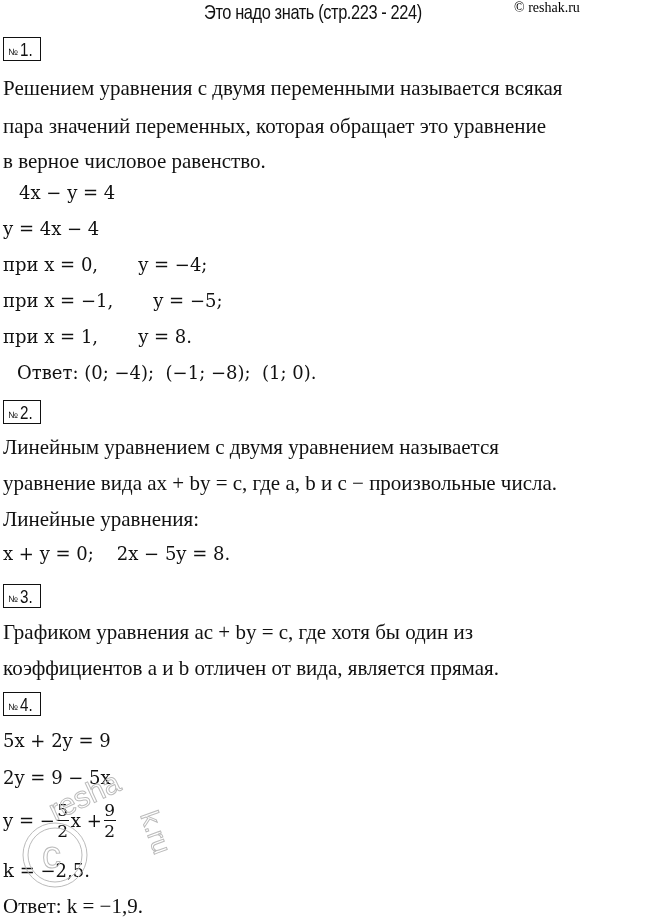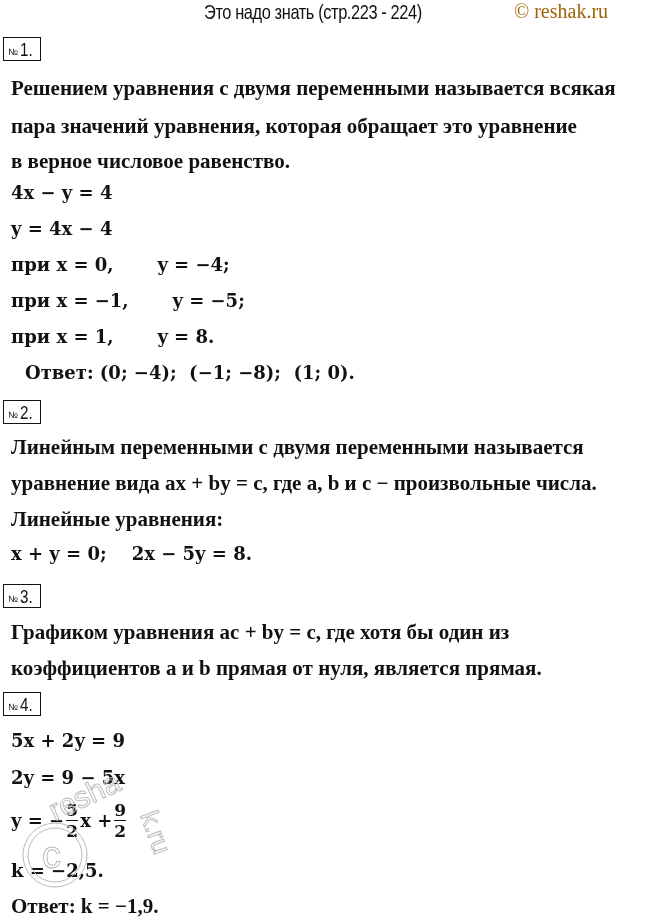--- a/index.html
+++ b/index.html
@@ -7,7 +7,7 @@
          font-family:"Liberation Serif", serif; color:#111; }
   .header-title { position:absolute; top:0; left:204px; font-family:"Liberation Sans", sans-serif;
                   font-size:21px; letter-spacing:-0.5px; transform:scaleX(0.78); transform-origin:left top; color:#111; }
-  .copyright { position:absolute; top:0; left:514px; font-family:"Liberation Serif", serif; font-size:20px; color:#a16207; }
+  .copyright { position:absolute; top:0; left:514px; font-family:"Liberation Serif", serif; font-size:14px; color:#000000; }
   .num-box { position:absolute; left:3px; height:22px; padding:0 4px; border:1.5px solid #111;
              font-family:"Liberation Sans", sans-serif; display:flex; align-items:flex-end; line-height:1; }
   .num-box .sign { font-size:9px; margin-right:2px; padding-bottom:3px; }

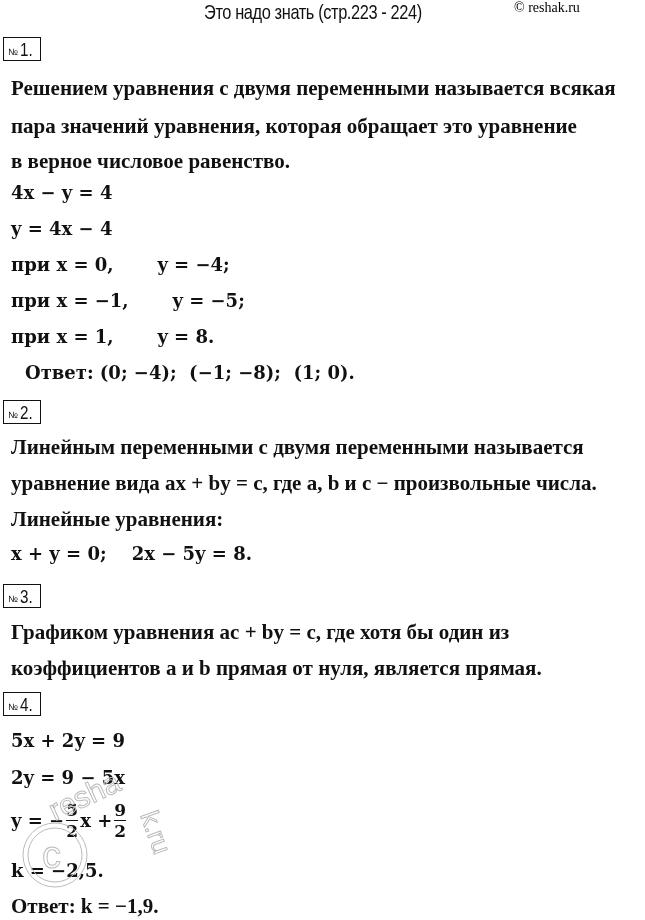--- a/index.html
+++ b/index.html
@@ -12,7 +12,7 @@
              font-family:"Liberation Sans", sans-serif; display:flex; align-items:flex-end; line-height:1; }
   .num-box .sign { font-size:9px; margin-right:2px; padding-bottom:3px; }
   .num-box .n { font-size:19px; transform:scaleX(0.8); transform-origin:left bottom; display:inline-block; padding-bottom:1px; }
-  .line { position:absolute; left:11px; font-size:21px; white-space:pre; line-height:1;font-weight:bold; }
+  .line { position:absolute; left:3px; font-size:21px; white-space:pre; line-height:1; }
   .math { font-family:"DejaVu Serif", serif; font-size:18px; }
   .frac { display:inline-flex; flex-direction:column; align-items:center; vertical-align:middle;
           font-size:17px; line-height:1; margin:0 2px; }

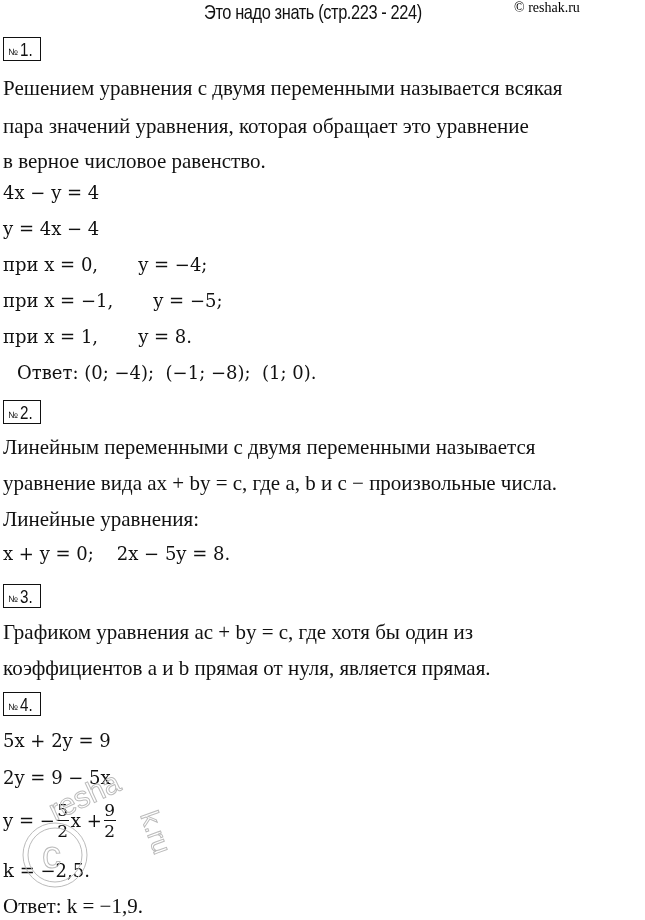--- a/index.html
+++ b/index.html
@@ -35,7 +35,7 @@
     <span class="n">1.</span>
   </div>
   <div class="line" style="top:78px;">Решением уравнения с двумя переменными называется всякая</div>
-  <div class="line" style="top:116px;">пара значений уравнения, которая обращает это уравнение</div>
+  <div class="line" style="top:116px;">пара значений переменных, которая обращает это уравнение</div>
   <div class="line" style="top:151px;">в верное числовое равенство.</div>
   <div class="line math" style="top:184px;">4x − y = 4</div>
   <div class="line math" style="top:220px;">y = 4x − 4</div>

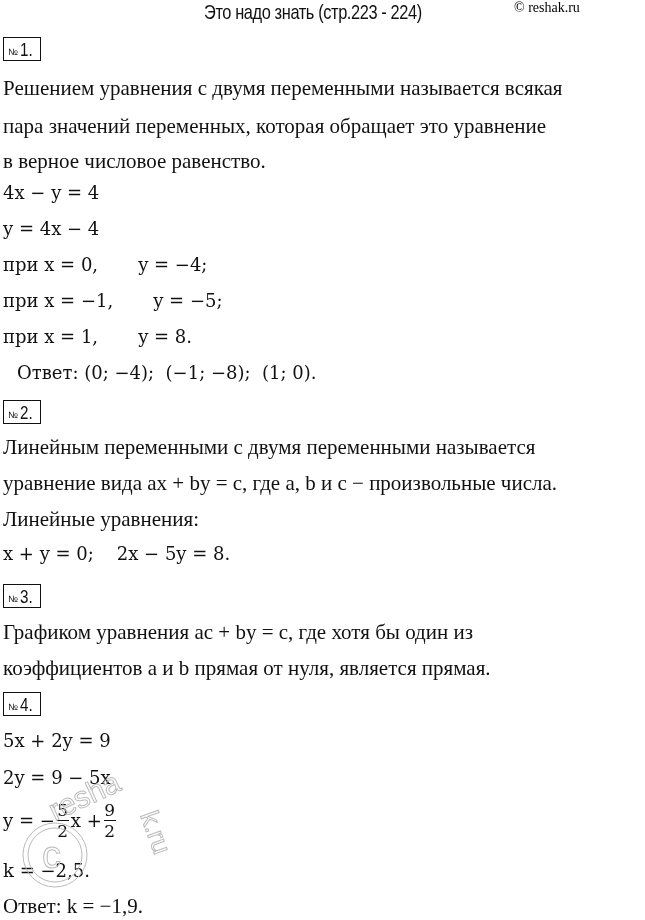--- a/index.html
+++ b/index.html
@@ -37,7 +37,7 @@
   <div class="line" style="top:78px;">Решением уравнения с двумя переменными называется всякая</div>
   <div class="line" style="top:116px;">пара значений переменных, которая обращает это уравнение</div>
   <div class="line" style="top:151px;">в верное числовое равенство.</div>
-  <div class="line math" style="top:184px;">4x − y = 4</div>
+  <div class="line math" style="top:184px;margin-left:16px;">4x − y = 4</div>
   <div class="line math" style="top:220px;">y = 4x − 4</div>
   <div class="line math" style="top:256px;">при x = 0,       y = −4;</div>
   <div class="line math" style="top:292px;">при x = −1,       y = −5;</div>

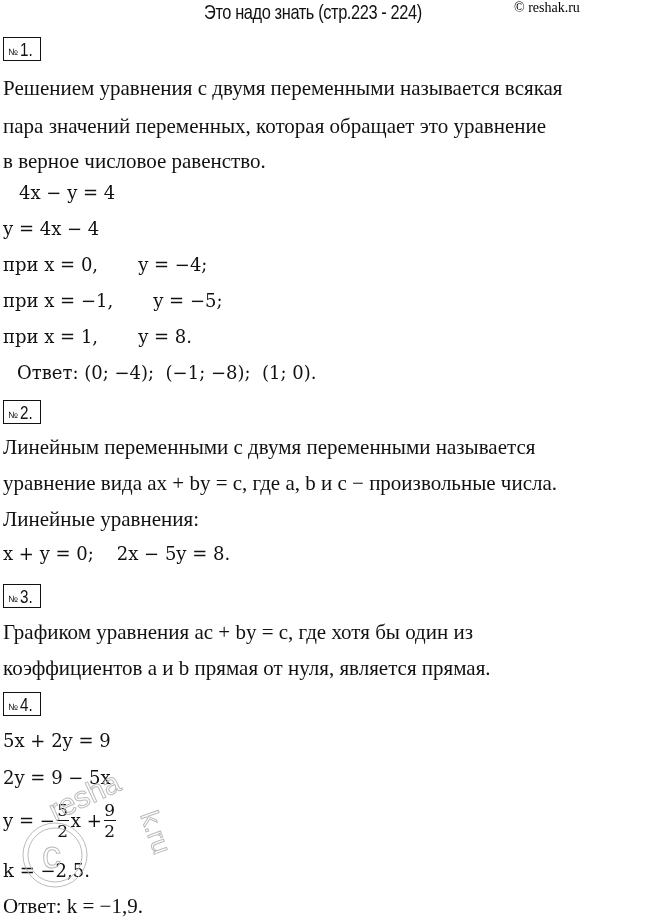--- a/index.html
+++ b/index.html
@@ -50,7 +50,7 @@
     <span class="sign">№</span>
     <span class="n">2.</span>
   </div>
-  <div class="line" style="top:437px;">Линейным переменными с двумя переменными называется</div>
+  <div class="line" style="top:437px;">Линейным уравнением с двумя уравнением называется</div>
   <div class="line" style="top:473px;text-align:right;">уравнение вида ax + by = c, где a, b и c − произвольные числа.</div>
   <div class="line" style="top:509px;">Линейные уравнения:</div>
   <div class="line math" style="top:545px;">x + y = 0;    2x − 5y = 8.</div>

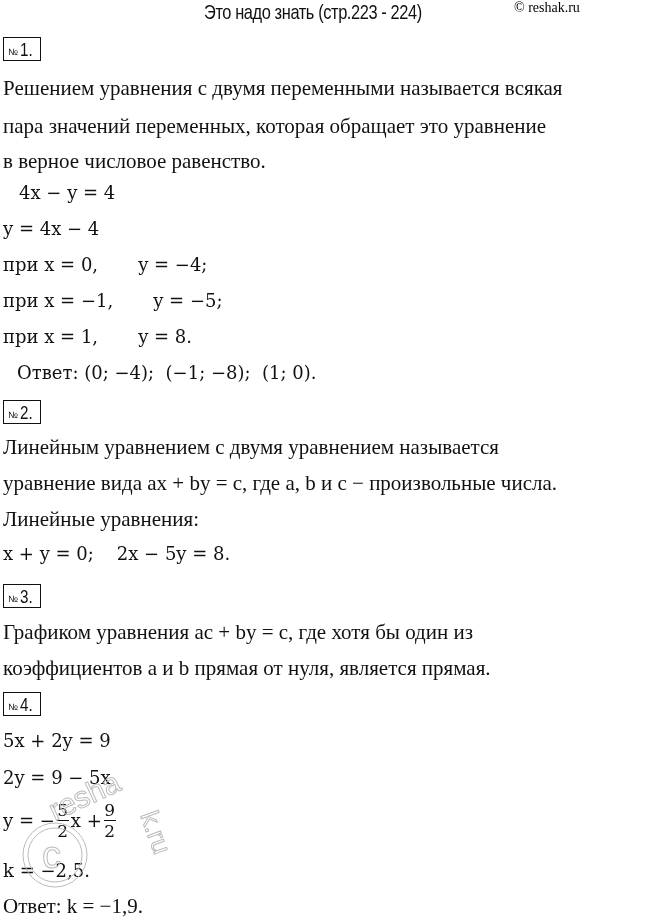--- a/index.html
+++ b/index.html
@@ -62,7 +62,7 @@
     <span class="n">3.</span>
   </div>
   <div class="line" style="top:622px;">Графиком уравнения ac + by = c, где хотя бы один из</div>
-  <div class="line" style="top:658px;">коэффициентов a и b прямая от нуля, является прямая.</div>
+  <div class="line" style="top:658px;">коэффициентов a и b отличен от вида, является прямая.</div>
 </div>
 
 <div>

